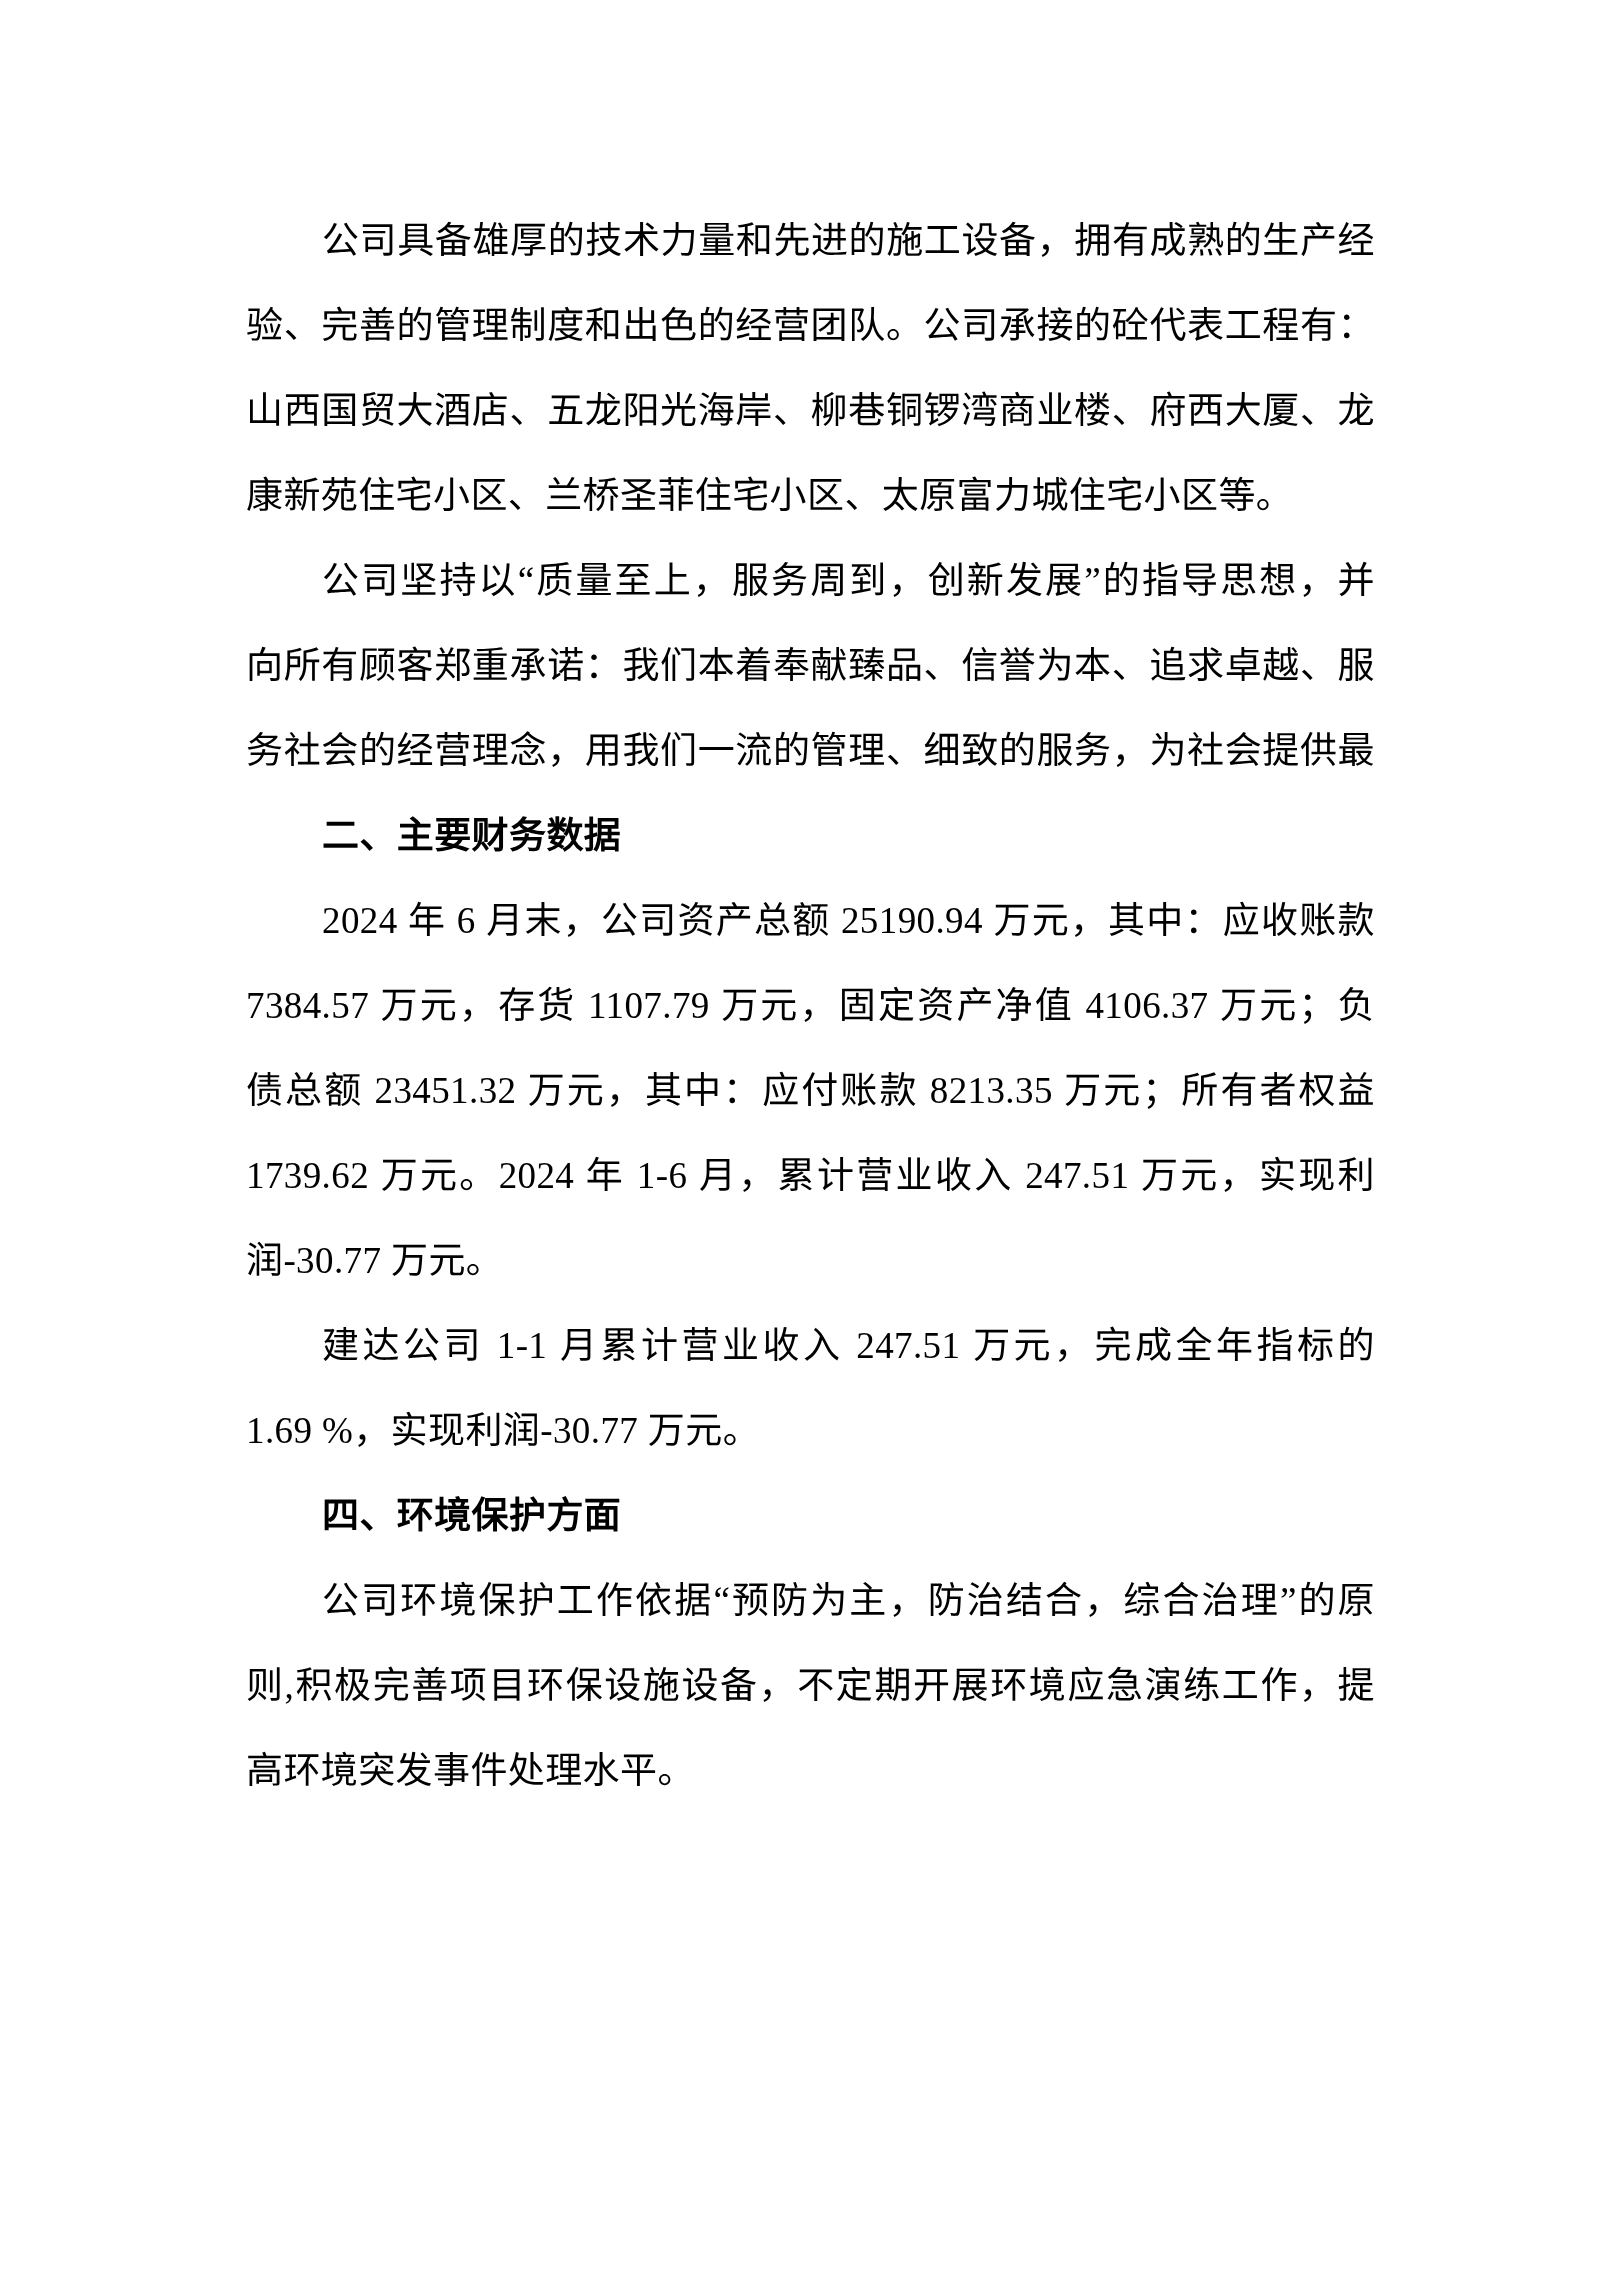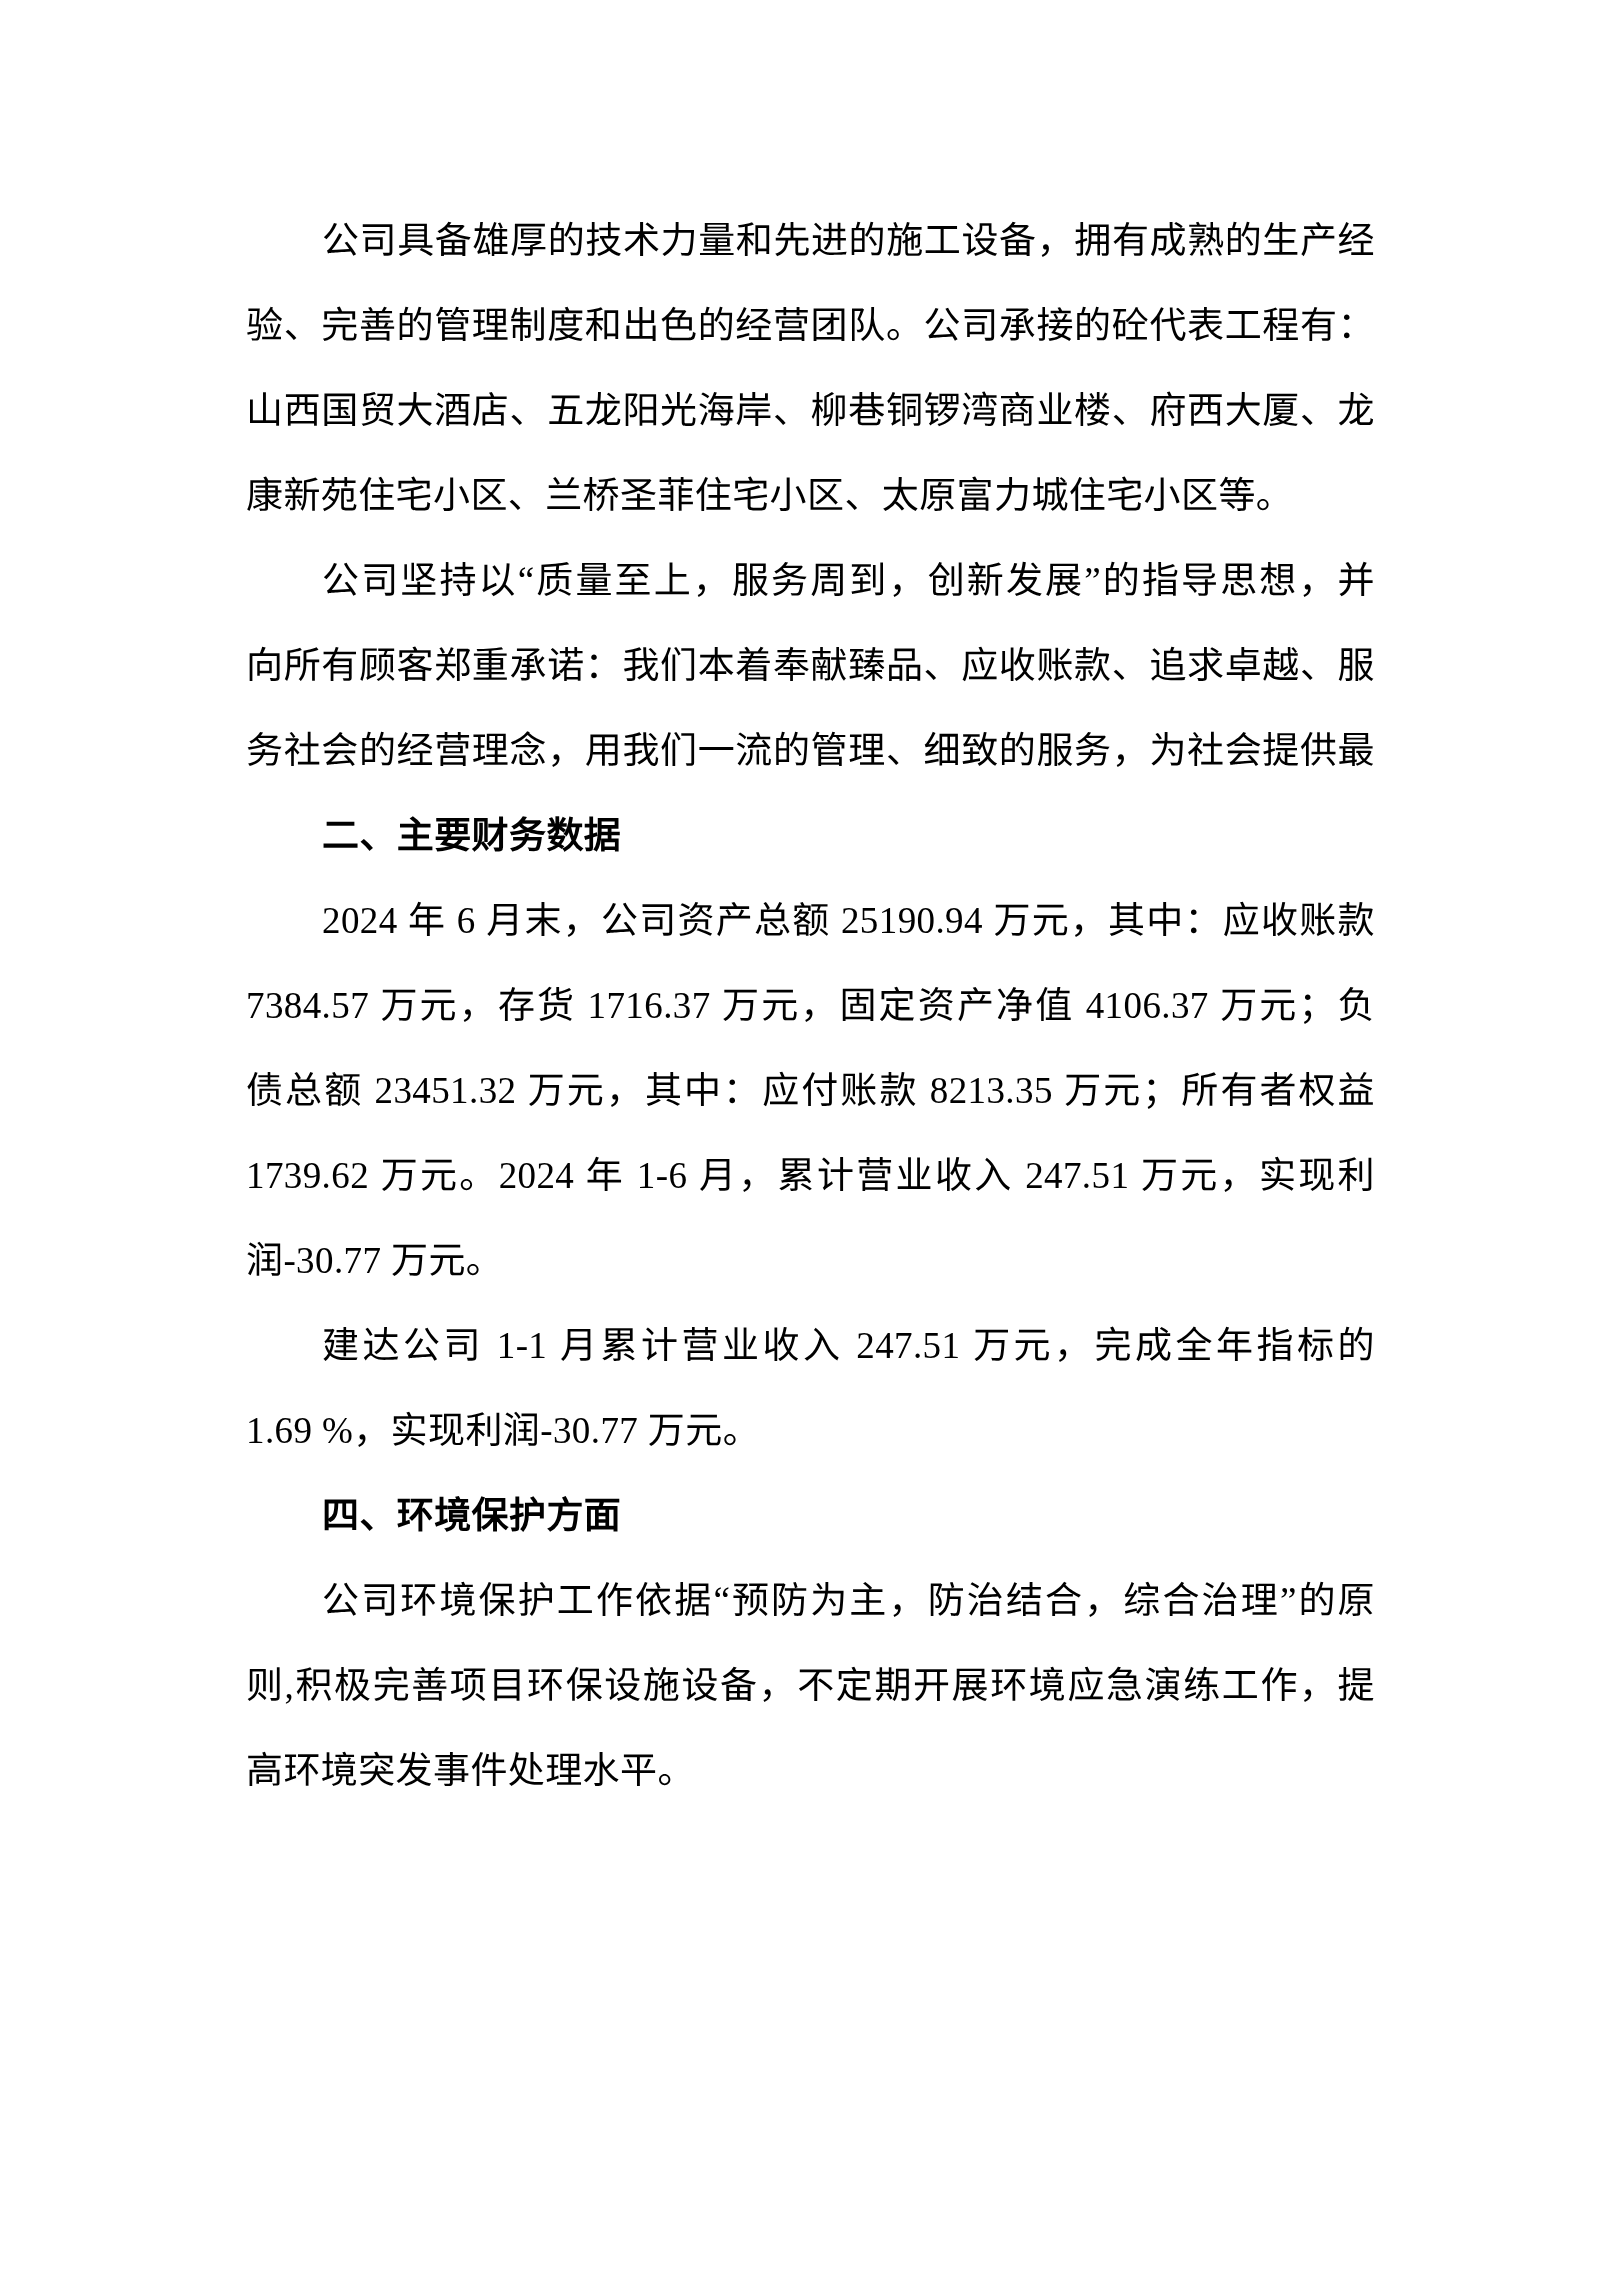--- a/index.html
+++ b/index.html
@@ -62,7 +62,7 @@
       <div class="line fill">山西国贸大酒店、五龙阳光海岸、柳巷铜锣湾商业楼、府西大厦、龙</div>
       <div class="line">康新苑住宅小区、兰桥圣菲住宅小区、太原富力城住宅小区等。</div>
       <div class="line indent fill">公司坚持以“质量至上，服务周到，创新发展”的指导思想，并</div>
-      <div class="line fill">向所有顾客郑重承诺：我们本着奉献臻品、应收账款、追求卓越、服</div>
+      <div class="line fill">向所有顾客郑重承诺：我们本着奉献臻品、信誉为本、追求卓越、服</div>
       <div class="line fill">务社会的经营理念，用我们一流的管理、细致的服务，为社会提供最</div>
       <div class="line indent head">二、主要财务数据</div>
       <div class="line indent fill">2024 年 6 月末，公司资产总额 25190.94 万元，其中：应收账款</div>

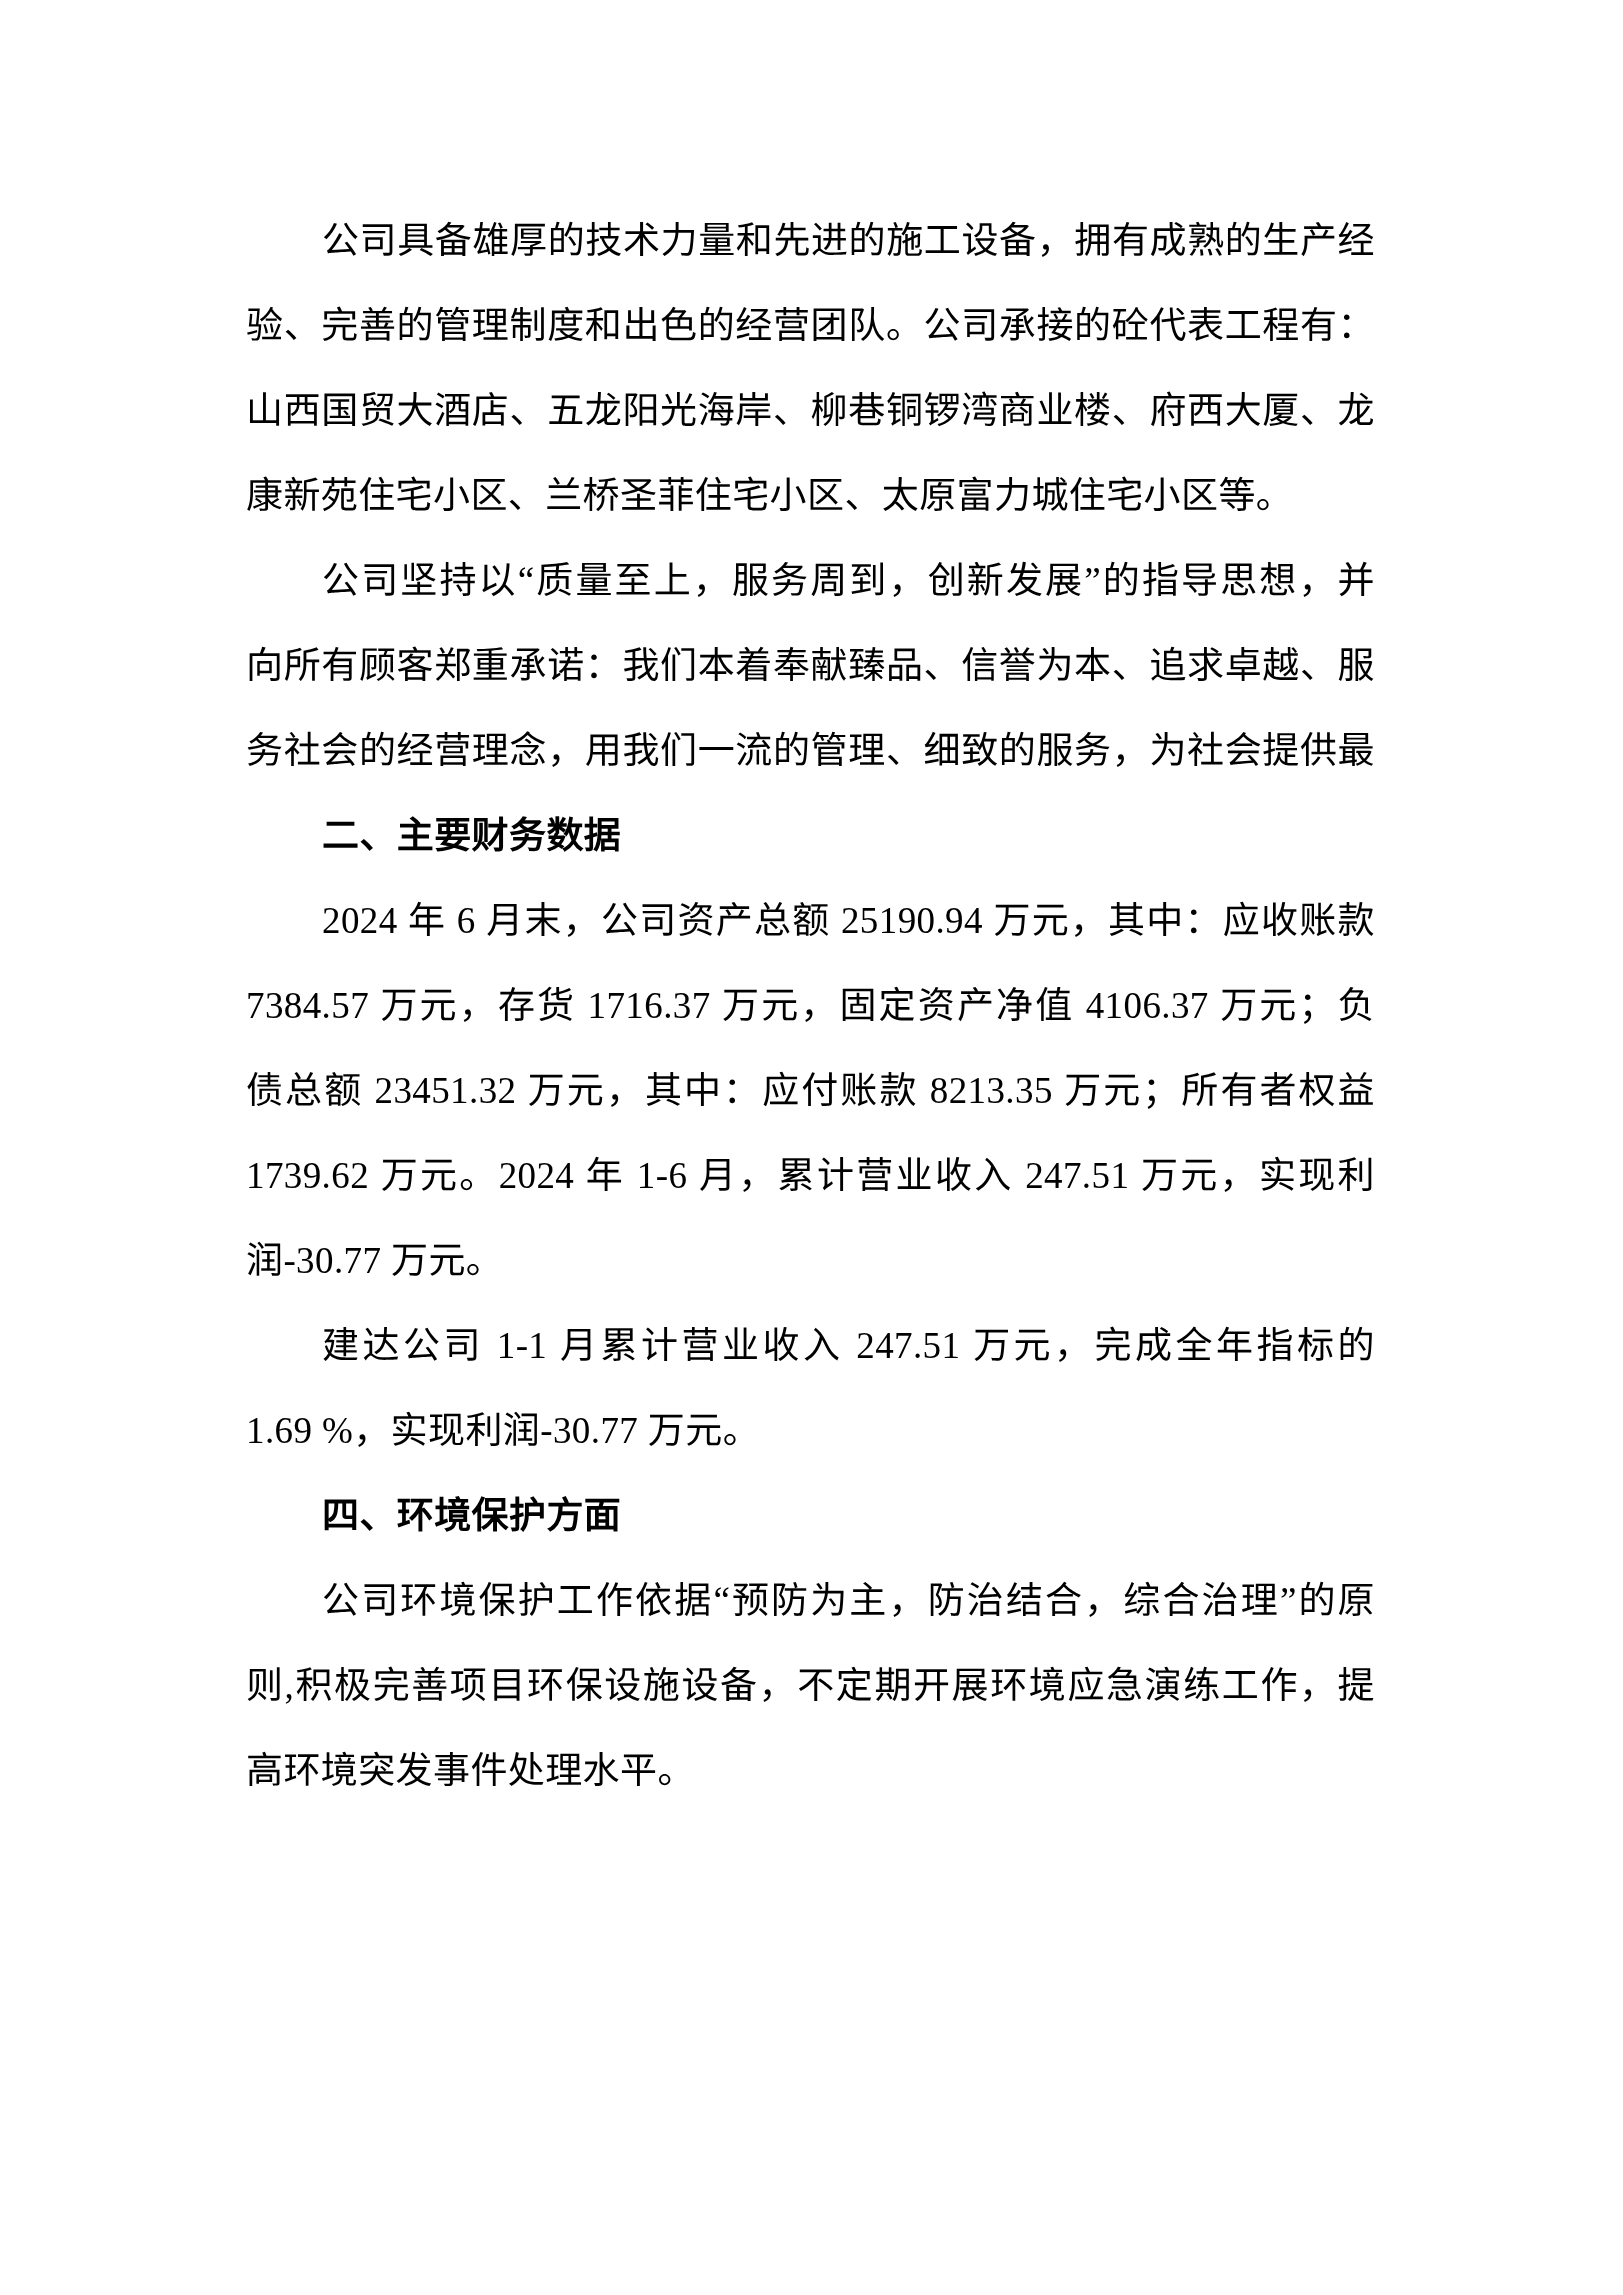--- a/index.html
+++ b/index.html
@@ -66,7 +66,7 @@
       <div class="line fill">务社会的经营理念，用我们一流的管理、细致的服务，为社会提供最</div>
       <div class="line indent head">二、主要财务数据</div>
       <div class="line indent fill">2024 年 6 月末，公司资产总额 25190.94 万元，其中：应收账款</div>
-      <div class="line fill">7384.57 万元，存货 1716.37 万元，固定资产净值 4106.37 万元；负</div>
+      <div class="line fill">7384.57 万元，存货 1107.79 万元，固定资产净值 4106.37 万元；负</div>
       <div class="line fill">债总额 23451.32 万元，其中：应付账款 8213.35 万元；所有者权益</div>
       <div class="line fill">1739.62 万元。2024 年 1-6 月，累计营业收入 247.51 万元，实现利</div>
       <div class="line">润-30.77 万元。</div>

